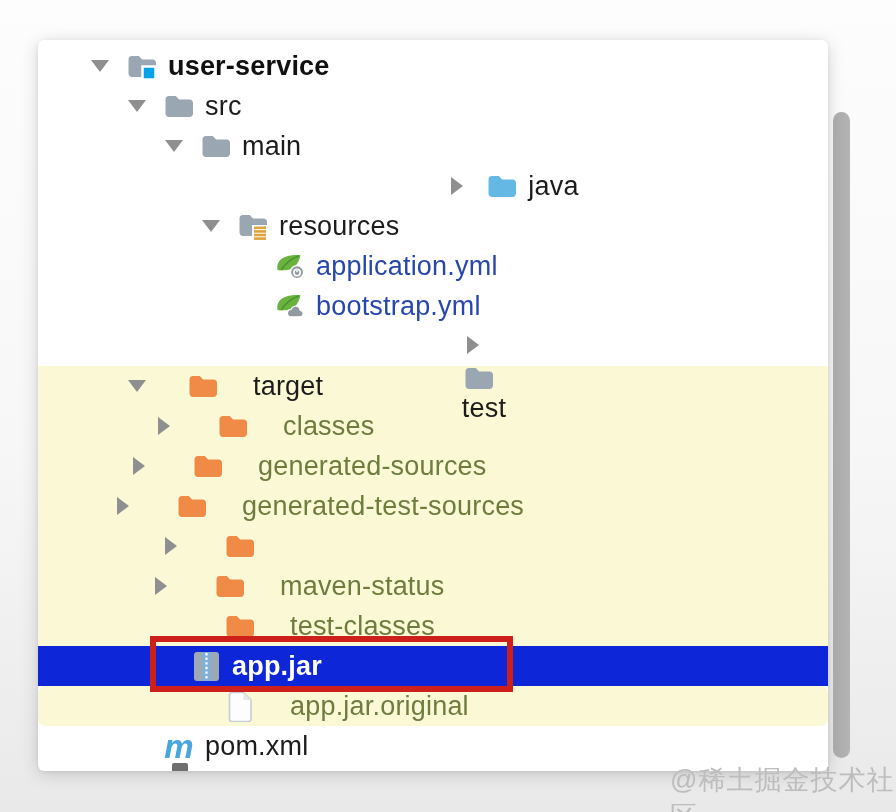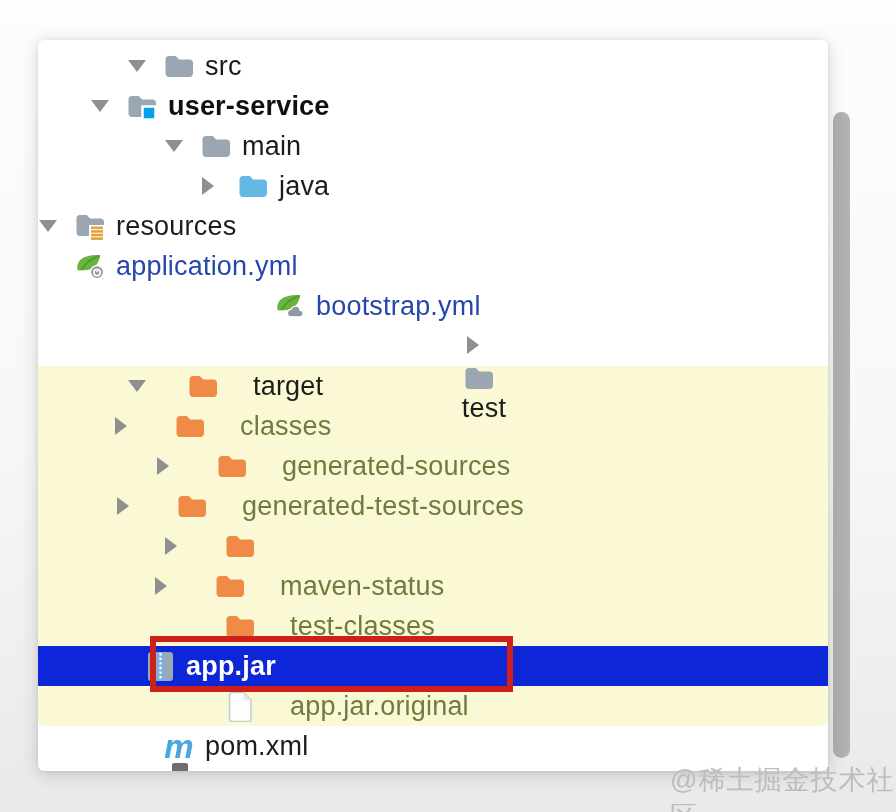--- a/index.html
+++ b/index.html
@@ -59,6 +59,20 @@
 <div class="stage">
   <div class="panel">
     <div id="rows">
+        <div class="row" style="padding-left: 52px;">
+          <span class="chevron">
+            <svg width="20" height="14" viewBox="0 0 20 14">
+              <polygon points="1,1 19,1 10,13" fill="#8F8F8F"></polygon>
+            </svg>
+          </span>
+          <span class="icon">
+            <svg width="30" height="26" viewBox="0 0 30 26">
+              <path d="M1.5 6.4 C1.5 4.5 3 3 4.9 3 h6.9 l3.3 3.4 h10.5 c1.9 0 3.4 1.5 3.4 3.4 v10.8 c0 1.9 -1.5 3.4 -3.4 3.4 H4.9 c-1.9 0 -3.4 -1.5 -3.4 -3.4 Z" fill="#9AA7B2"></path>
+      <rect x="15.5" y="13.5" width="13" height="13" fill="#00A3E8" stroke="#fff" stroke-width="2.5"></rect>
+            </svg>
+          </span>
+          <span class="label bold-black">user-service</span>
+        </div>
         <div class="row" style="padding-left: 89px;">
           <span class="chevron">
             <svg width="20" height="14" viewBox="0 0 20 14">
@@ -71,20 +85,6 @@
             </svg>
           </span>
           <span class="label black">src</span>
-        </div>
-        <div class="row" style="padding-left: 52px;">
-          <span class="chevron">
-            <svg width="20" height="14" viewBox="0 0 20 14">
-              <polygon points="1,1 19,1 10,13" fill="#8F8F8F"></polygon>
-            </svg>
-          </span>
-          <span class="icon">
-            <svg width="30" height="26" viewBox="0 0 30 26">
-              <path d="M1.5 6.4 C1.5 4.5 3 3 4.9 3 h6.9 l3.3 3.4 h10.5 c1.9 0 3.4 1.5 3.4 3.4 v10.8 c0 1.9 -1.5 3.4 -3.4 3.4 H4.9 c-1.9 0 -3.4 -1.5 -3.4 -3.4 Z" fill="#9AA7B2"></path>
-      <rect x="15.5" y="13.5" width="13" height="13" fill="#00A3E8" stroke="#fff" stroke-width="2.5"></rect>
-            </svg>
-          </span>
-          <span class="label bold-black">user-service</span>
         </div>
         <div class="row" style="padding-left: 126px;">
           <span class="chevron">

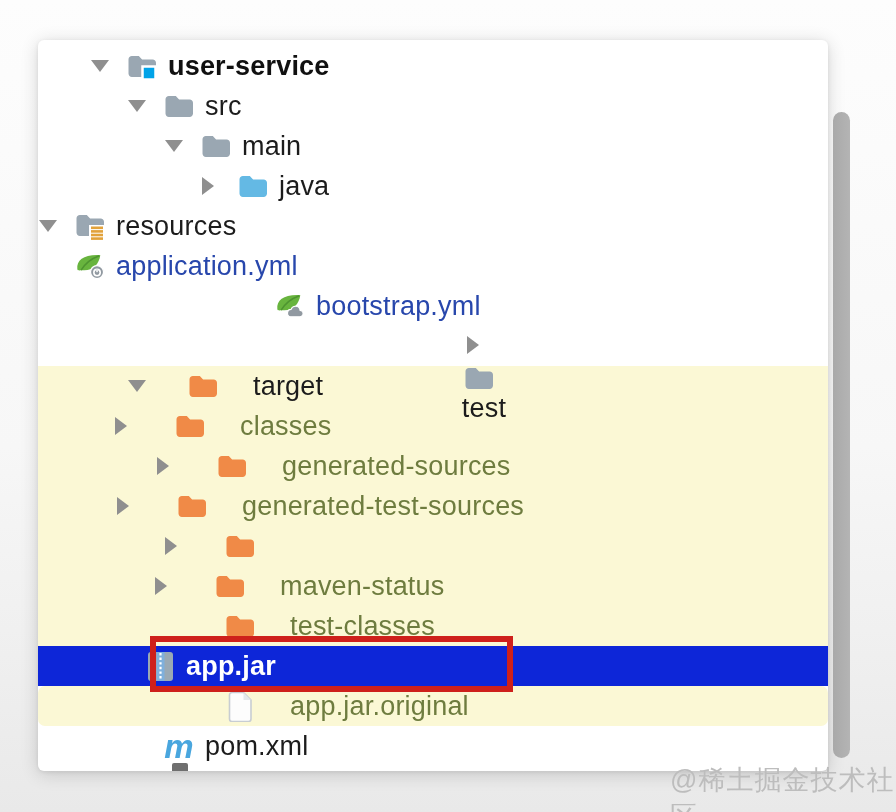--- a/index.html
+++ b/index.html
@@ -99,7 +99,7 @@
           </span>
           <span class="label black">main</span>
         </div>
-        <div class="row" style="padding-left: 163px;">
+        <div class="row" style="padding-left: 163px; justify-content: center;">
           <span class="chevron">
             <svg width="14" height="20" viewBox="0 0 14 20">
               <polygon points="1,1 13,10 1,19" fill="#8F8F8F"></polygon>

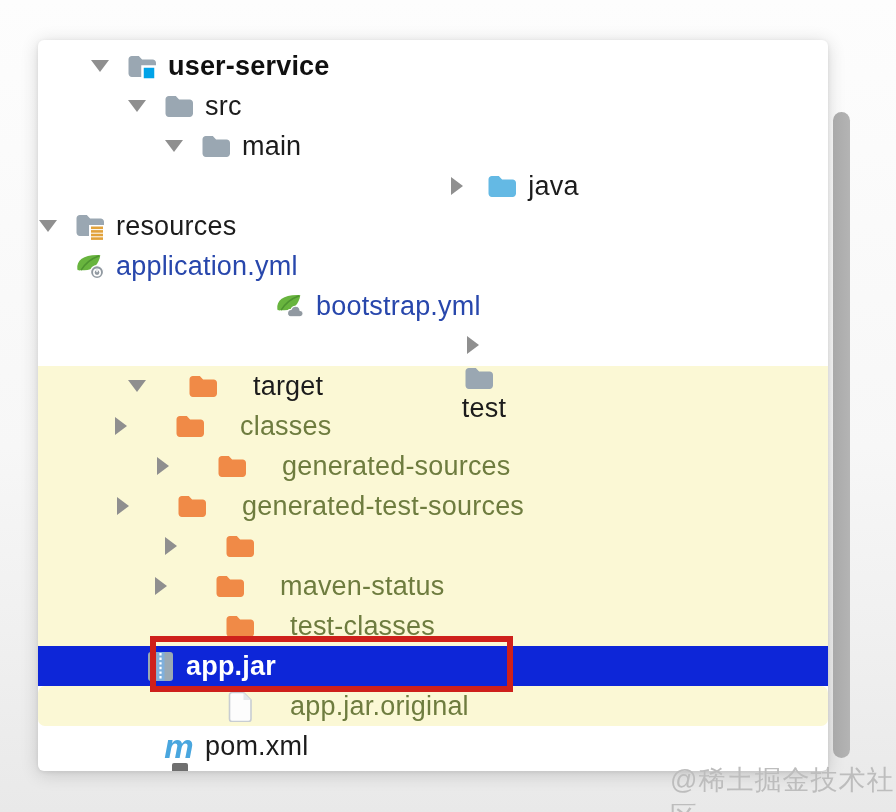--- a/index.html
+++ b/index.html
@@ -112,7 +112,7 @@
           </span>
           <span class="label black">java</span>
         </div>
-        <div class="row" style="">
+        <div class="row" style="padding-left: 163px;">
           <span class="chevron">
             <svg width="20" height="14" viewBox="0 0 20 14">
               <polygon points="1,1 19,1 10,13" fill="#8F8F8F"></polygon>

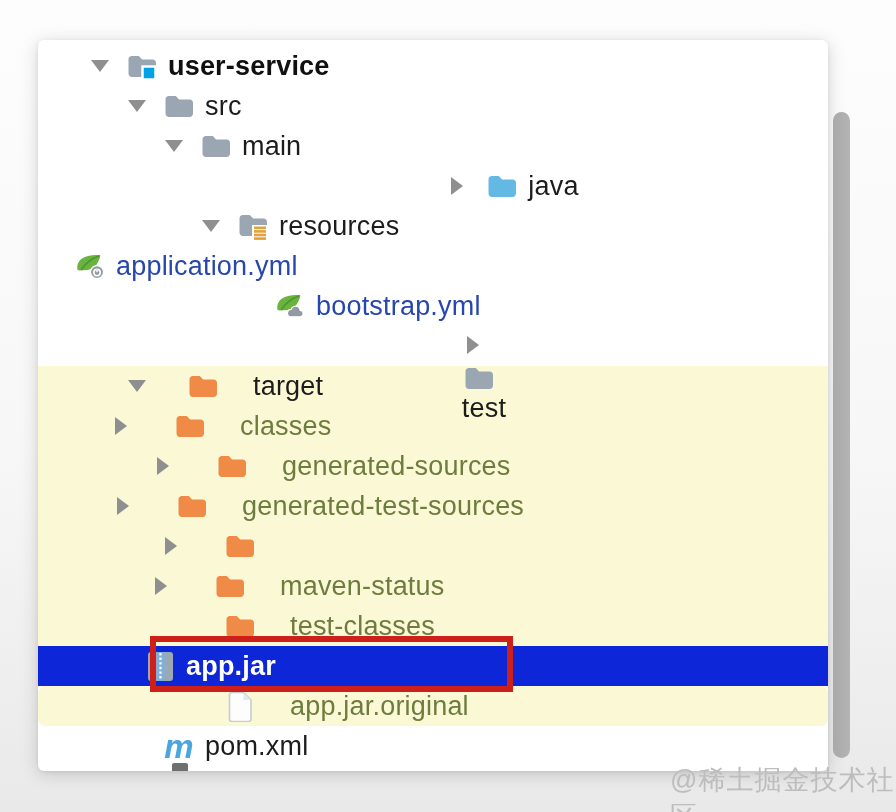--- a/index.html
+++ b/index.html
@@ -130,7 +130,7 @@
           </span>
           <span class="label black">resources</span>
         </div>
-        <div class="row" style="">
+        <div class="row" style="padding-left: 200px;">
           <span class="chevron"></span>
           <span class="icon">
             <svg width="32" height="30" viewBox="0 0 32 30">

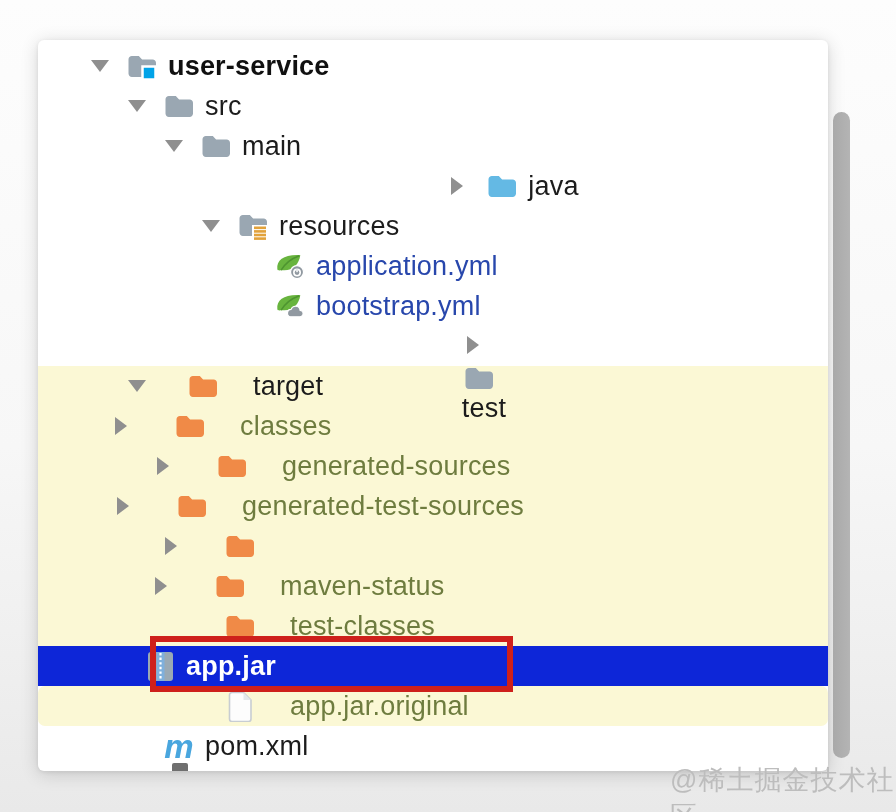--- a/index.html
+++ b/index.html
@@ -181,7 +181,7 @@
           </span>
           <span class="label black">target</span>
         </div>
-        <div class="row bg-yellow" style="padding-left: 76px;">
+        <div class="row bg-yellow" style="padding-left: 119px;">
           <span class="chevron">
             <svg width="14" height="20" viewBox="0 0 14 20">
               <polygon points="1,1 13,10 1,19" fill="#8F8F8F"></polygon>

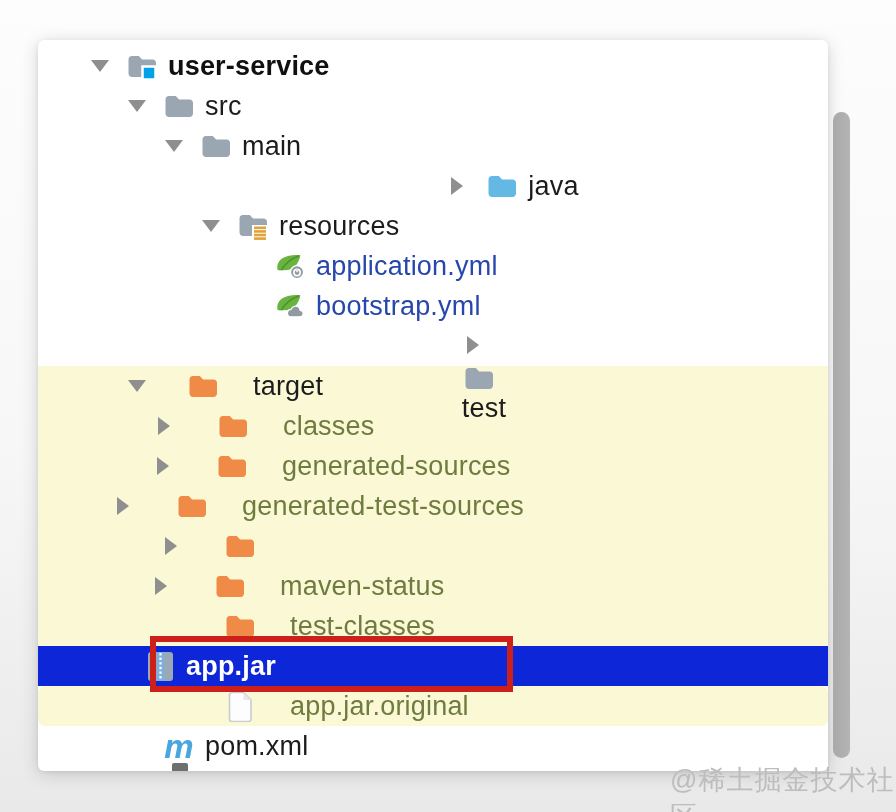--- a/index.html
+++ b/index.html
@@ -194,7 +194,7 @@
           </span>
           <span class="label olive">classes</span>
         </div>
-        <div class="row bg-yellow" style="padding-left: 118px; text-align: right;">
+        <div class="row bg-yellow" style="padding-left: 94px; text-align: right;">
           <span class="chevron">
             <svg width="14" height="20" viewBox="0 0 14 20">
               <polygon points="1,1 13,10 1,19" fill="#8F8F8F"></polygon>

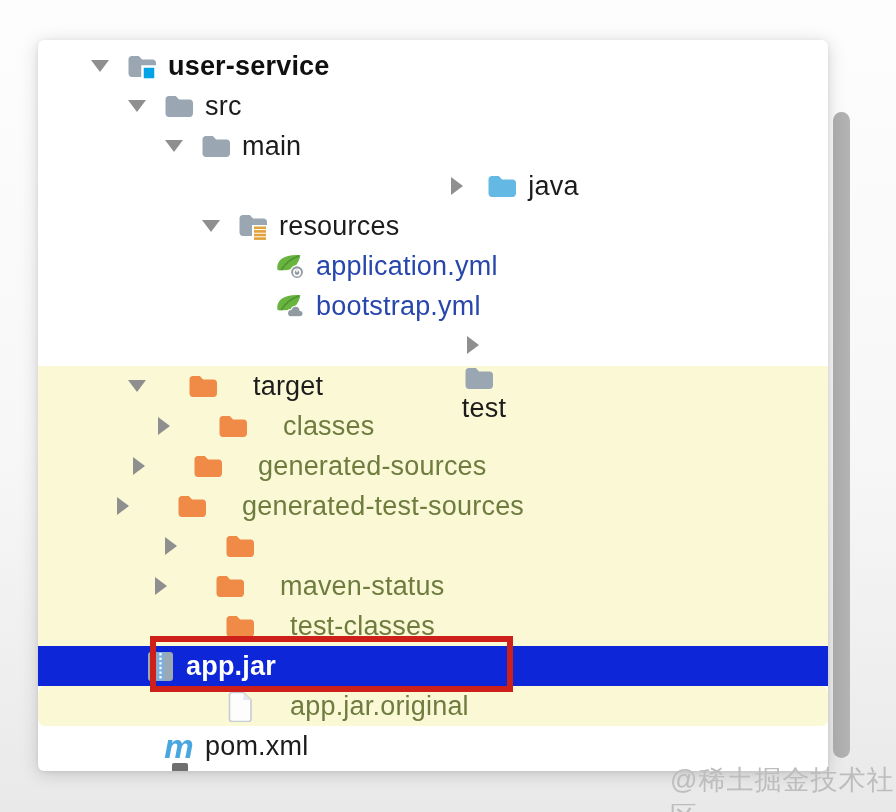--- a/index.html
+++ b/index.html
@@ -254,7 +254,7 @@
           </span>
           <span class="label olive">test-classes</span>
         </div>
-        <div class="row bg-selected" style="padding-left: 70px;">
+        <div class="row bg-selected" style="padding-left: 116px;">
           <span class="chevron"></span>
           <span class="icon">
             <svg width="27" height="31" viewBox="0 0 27 31">

